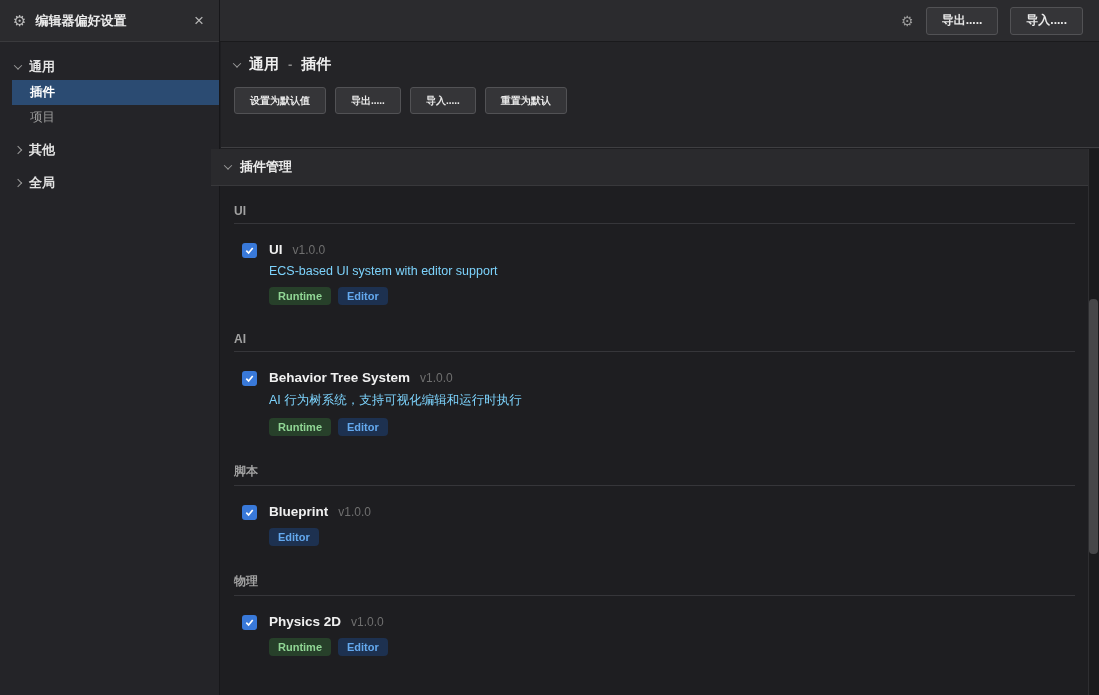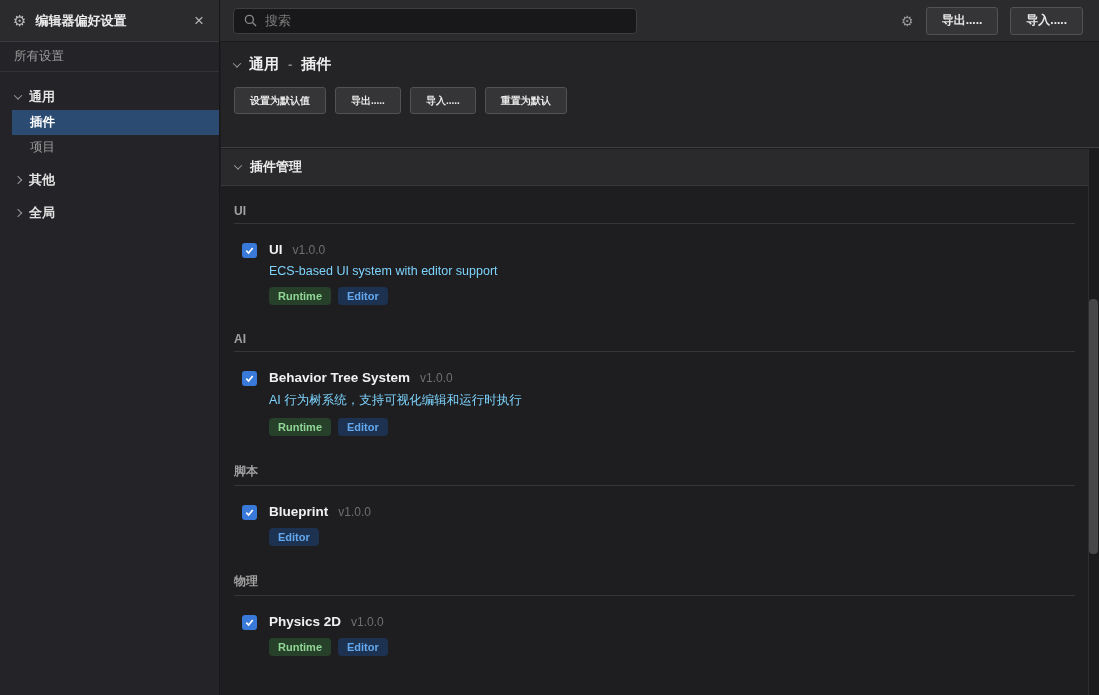--- a/index.html
+++ b/index.html
@@ -133,13 +133,6 @@
 </div>
 
 <div class="topbar">
-  <div class="search">
-    <svg width="13" height="13" viewBox="0 0 14 14">
-      <circle cx="5.8" cy="5.8" r="4.3" fill="none" stroke="#8a8a8a" stroke-width="1.4"></circle>
-      <line x1="9.2" y1="9.2" x2="13" y2="13" stroke="#8a8a8a" stroke-width="1.4"></line>
-    </svg>
-    <input type="text" placeholder="搜索" style="">
-  </div>
   <div class="topbar-right">
     <span class="gear-btn">⚙</span>
     <button class="btn">导出.....</button>

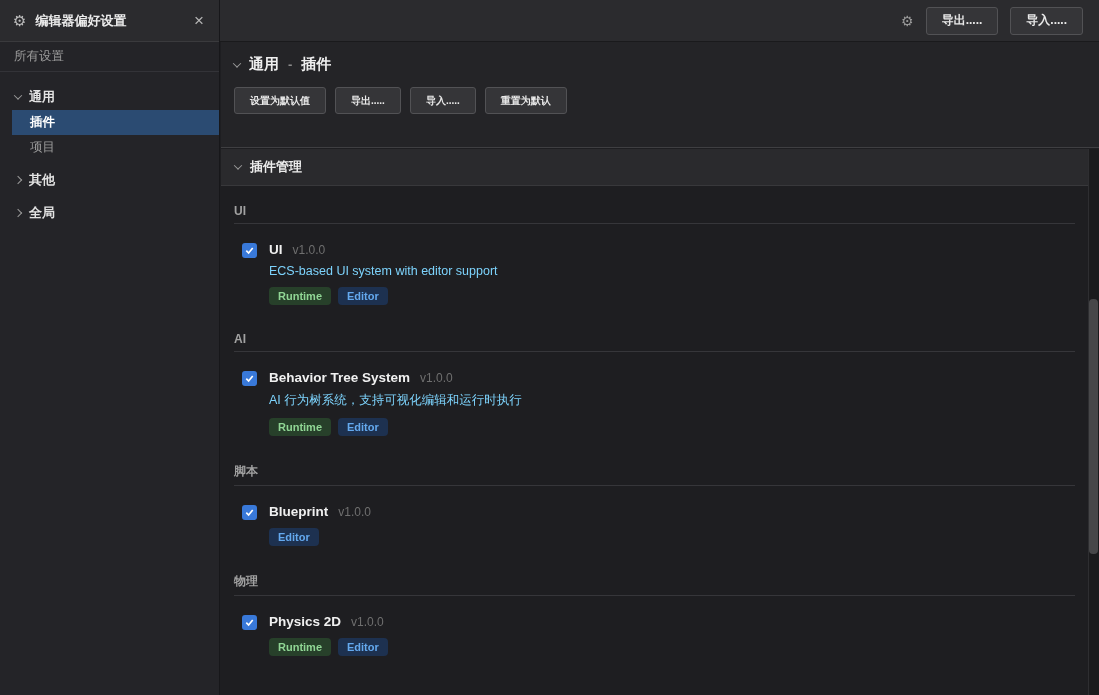--- a/index.html
+++ b/index.html
@@ -106,9 +106,6 @@
     <span class="close-btn">×</span>
   </div>
 
-  <div class="all-settings">
-    <span>所有设置</span>
-  </div>
 
   <div class="tree">
     <div class="tree-parent">

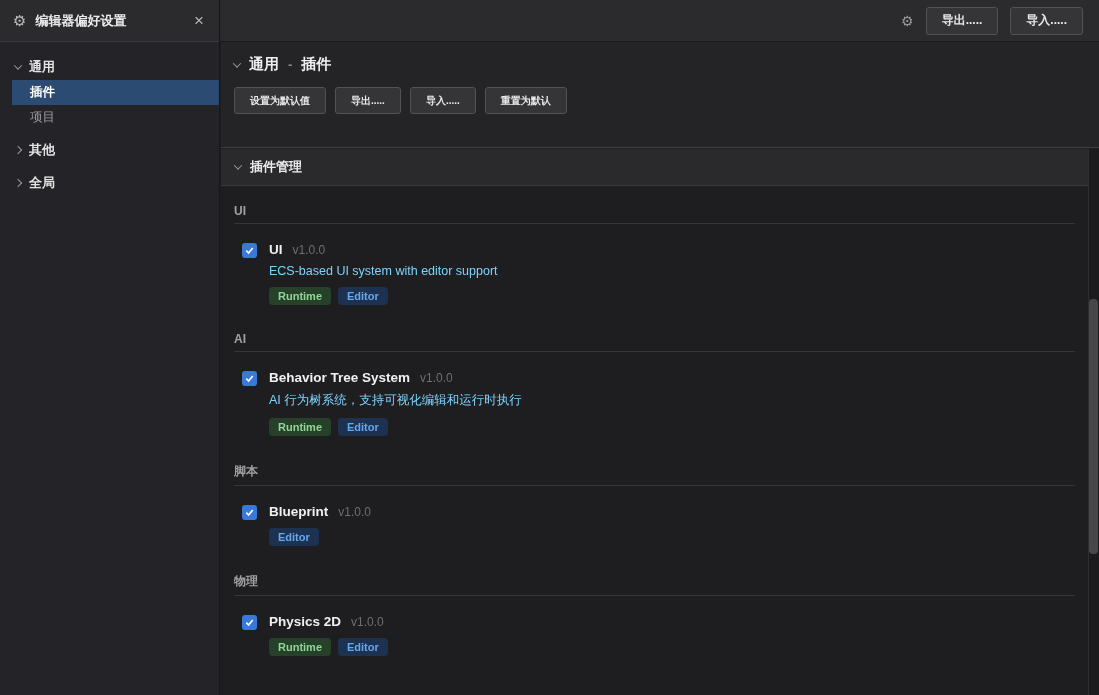--- a/index.html
+++ b/index.html
@@ -66,7 +66,7 @@
   .actions .btn { height:27px; font-size:10px; }
 
   
-  .group-header { position:absolute; left:221px; right:0; top:149px; height:37px;
+  .group-header { position:absolute; left:211px; right:0; top:149px; height:37px;
     background:#2a2a2d; border-bottom:1px solid #38383b;
     display:flex; align-items:center; gap:9px; padding-left:14px; cursor:pointer; }
   .group-header .label { font-weight:bold; font-size:13px; color:#ececec; }

